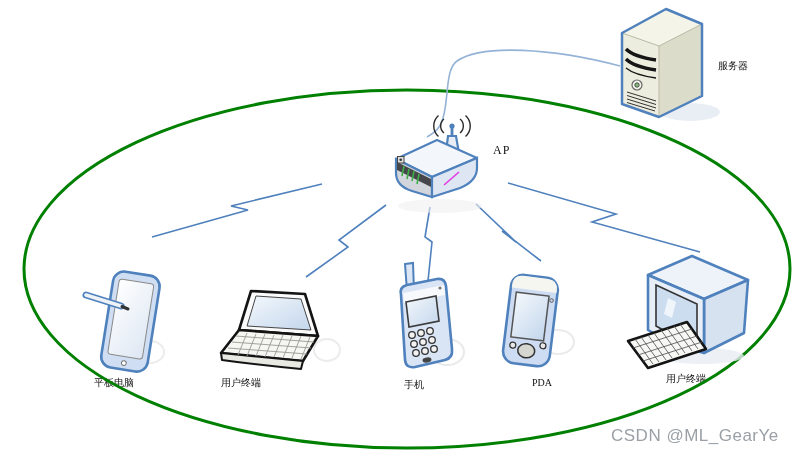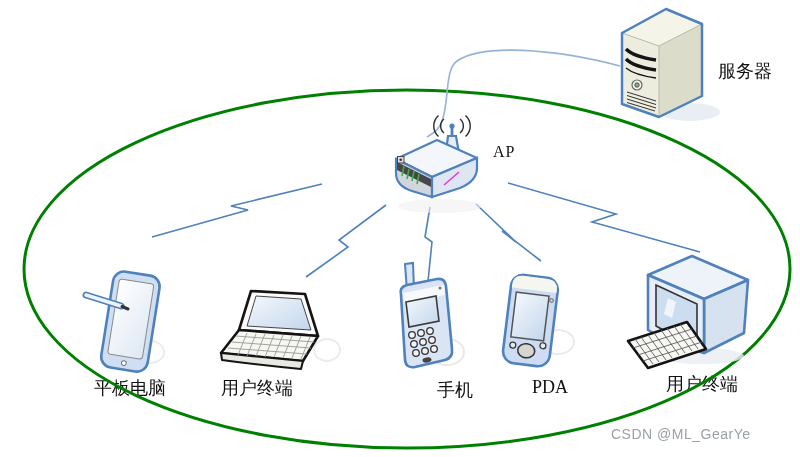--- a/index.html
+++ b/index.html
@@ -5,7 +5,7 @@
   html,body{margin:0;padding:0;background:#fff;}
   #canvas{position:relative;width:800px;height:457px;background:#ffffff;overflow:hidden;
           font-family:"Liberation Serif","DejaVu Serif",serif;}
-  .label{position:absolute;font-size:18px;color:#111;white-space:nowrap;z-index:1;}
+  .label{position:absolute;font-size:10px;color:#111;white-space:nowrap;z-index:1;}
   .label-ap{font-size:16px;letter-spacing:1px;}
   #watermark{position:absolute;left:611px;top:426px;font-family:"Liberation Sans","DejaVu Sans",sans-serif;
              font-size:14px;color:#9aa0a6;letter-spacing:.5px;z-index:1;}

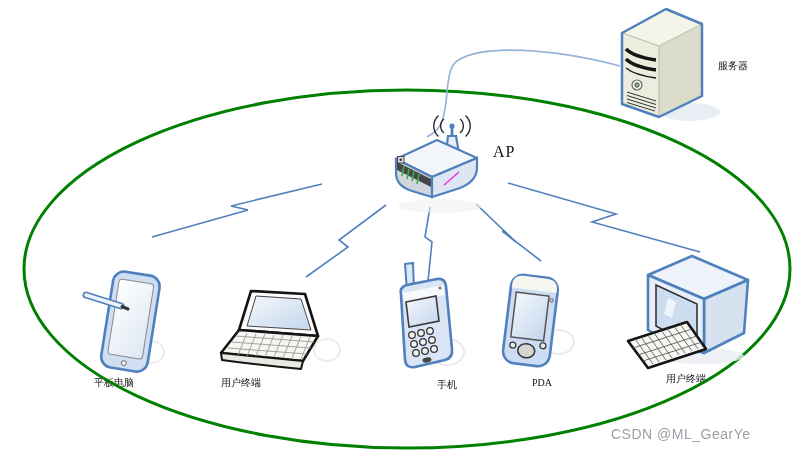--- a/index.html
+++ b/index.html
@@ -6,7 +6,7 @@
   #canvas{position:relative;width:800px;height:457px;background:#ffffff;overflow:hidden;
           font-family:"Liberation Serif","DejaVu Serif",serif;}
   .label{position:absolute;font-size:10px;color:#111;white-space:nowrap;z-index:1;}
-  .label-ap{font-size:16px;letter-spacing:1px;}
+  .label-ap{font-size:12px;letter-spacing:1px;}
   #watermark{position:absolute;left:611px;top:426px;font-family:"Liberation Sans","DejaVu Sans",sans-serif;
              font-size:14px;color:#9aa0a6;letter-spacing:.5px;z-index:1;}
   svg#diagram{position:absolute;left:0;top:0;z-index:2;pointer-events:none;}

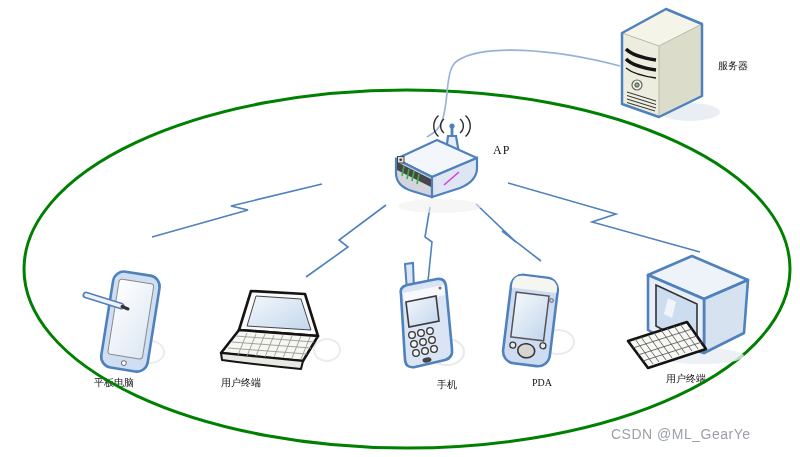--- a/index.html
+++ b/index.html
@@ -20,7 +20,7 @@
   <div class="label label-ap" style="left:493px;top:143px;">AP</div>
   <div class="label" style="left:94px;top:376px;">平板电脑</div>
   <div class="label" style="left:221px;top:376px;">用户终端</div>
-  <div class="label" style="left:404px;top:378px;margin-left:33px;">手机</div>
+  <div class="label" style="left:404px;top:378px;">手机</div>
   <div class="label" style="left:516px;top:377px;margin-left:16px;">PDA</div>
   <div class="label" style="left:666px;top:372px;">用户终端</div>
   <div id="watermark">CSDN @ML_GearYe</div>

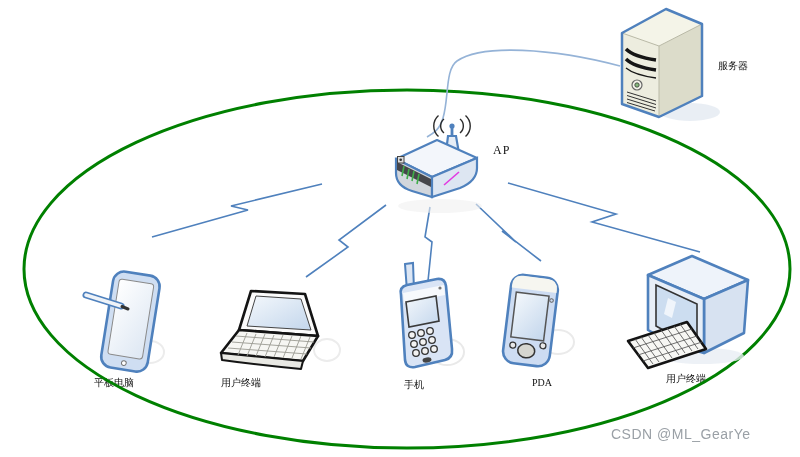--- a/index.html
+++ b/index.html
@@ -8,7 +8,7 @@
   .label{position:absolute;font-size:10px;color:#111;white-space:nowrap;z-index:1;}
   .label-ap{font-size:12px;letter-spacing:1px;}
   #watermark{position:absolute;left:611px;top:426px;font-family:"Liberation Sans","DejaVu Sans",sans-serif;
-             font-size:14px;color:#9aa0a6;letter-spacing:.5px;z-index:1;}
+             font-size:17px;color:#9aa0a6;letter-spacing:.5px;z-index:1;}
   svg#diagram{position:absolute;left:0;top:0;z-index:2;pointer-events:none;}
 </style>
 </head>

